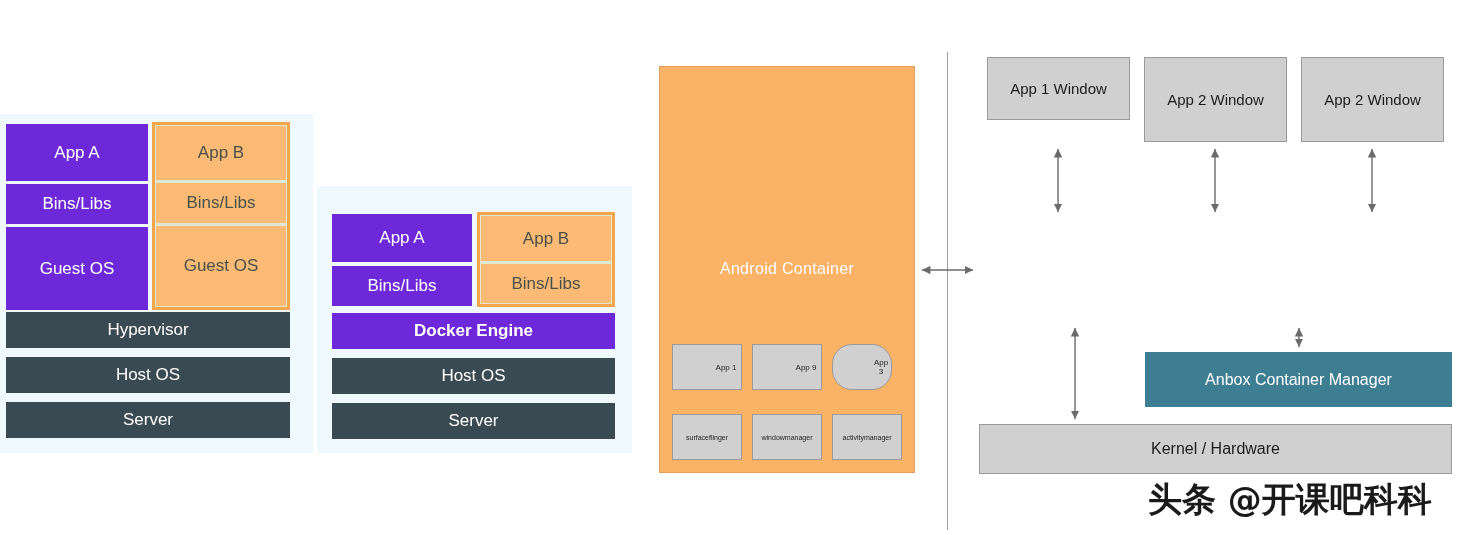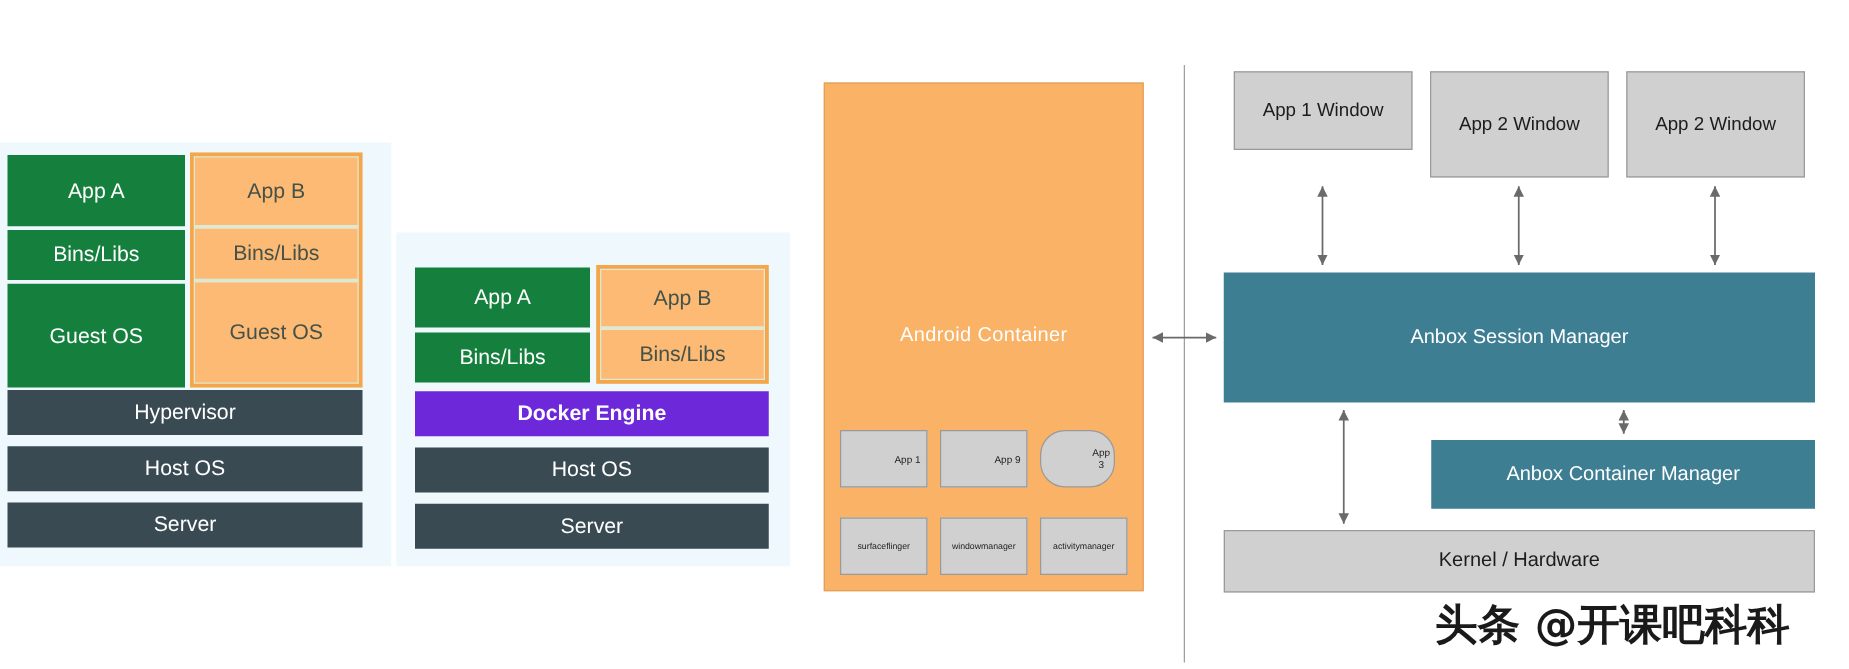--- a/index.html
+++ b/index.html
@@ -15,7 +15,7 @@
   
   .box{display:flex;align-items:center;justify-content:center;text-align:center;}
 
-  .teal-box{background:#15803d;color:#ffffff;font-size:17px;}
+  .teal-box{background:#6d28d9;color:#ffffff;font-size:17px;}
   .green-box{background:#fdba74;color:#45524a;font-size:17px;}
   .green-wrap{border:3px solid #f5a64a;background:#dfe8d2;}
   .slate-box{background:#394a52;color:#ffffff;font-size:17px;}

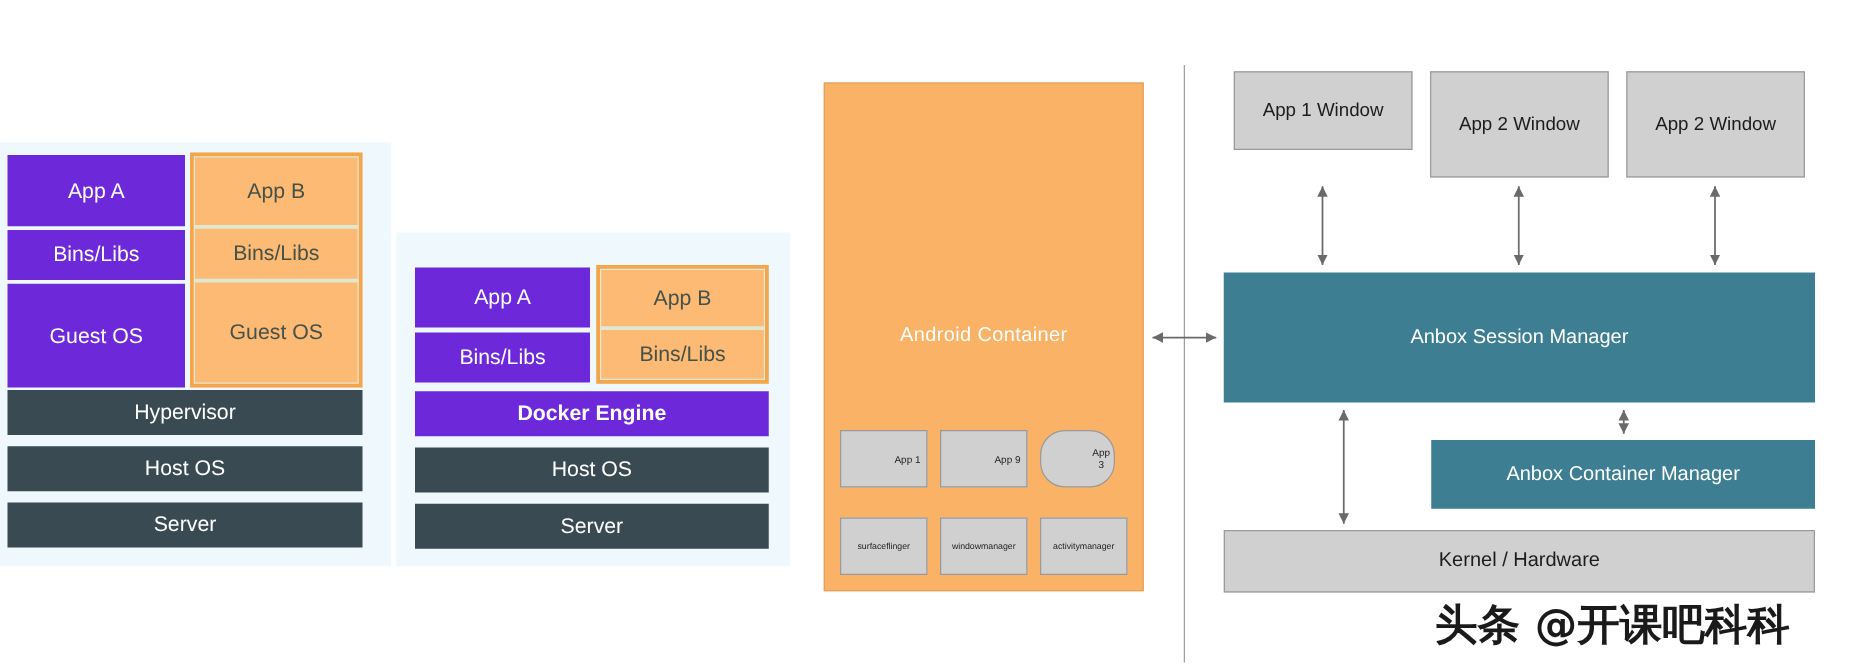--- a/index.html
+++ b/index.html
@@ -148,9 +148,6 @@
     <span>App 2 Window</span>
   </div>
 
-  <div class="abs anbox" style="left:979px;top:218px;width:473px;height:104px;">
-    <span>Anbox Session Manager</span>
-  </div>
 
   <div class="abs kernel" style="left:979px;top:424px;width:473px;height:50px;">
     <span>Kernel / Hardware</span>

